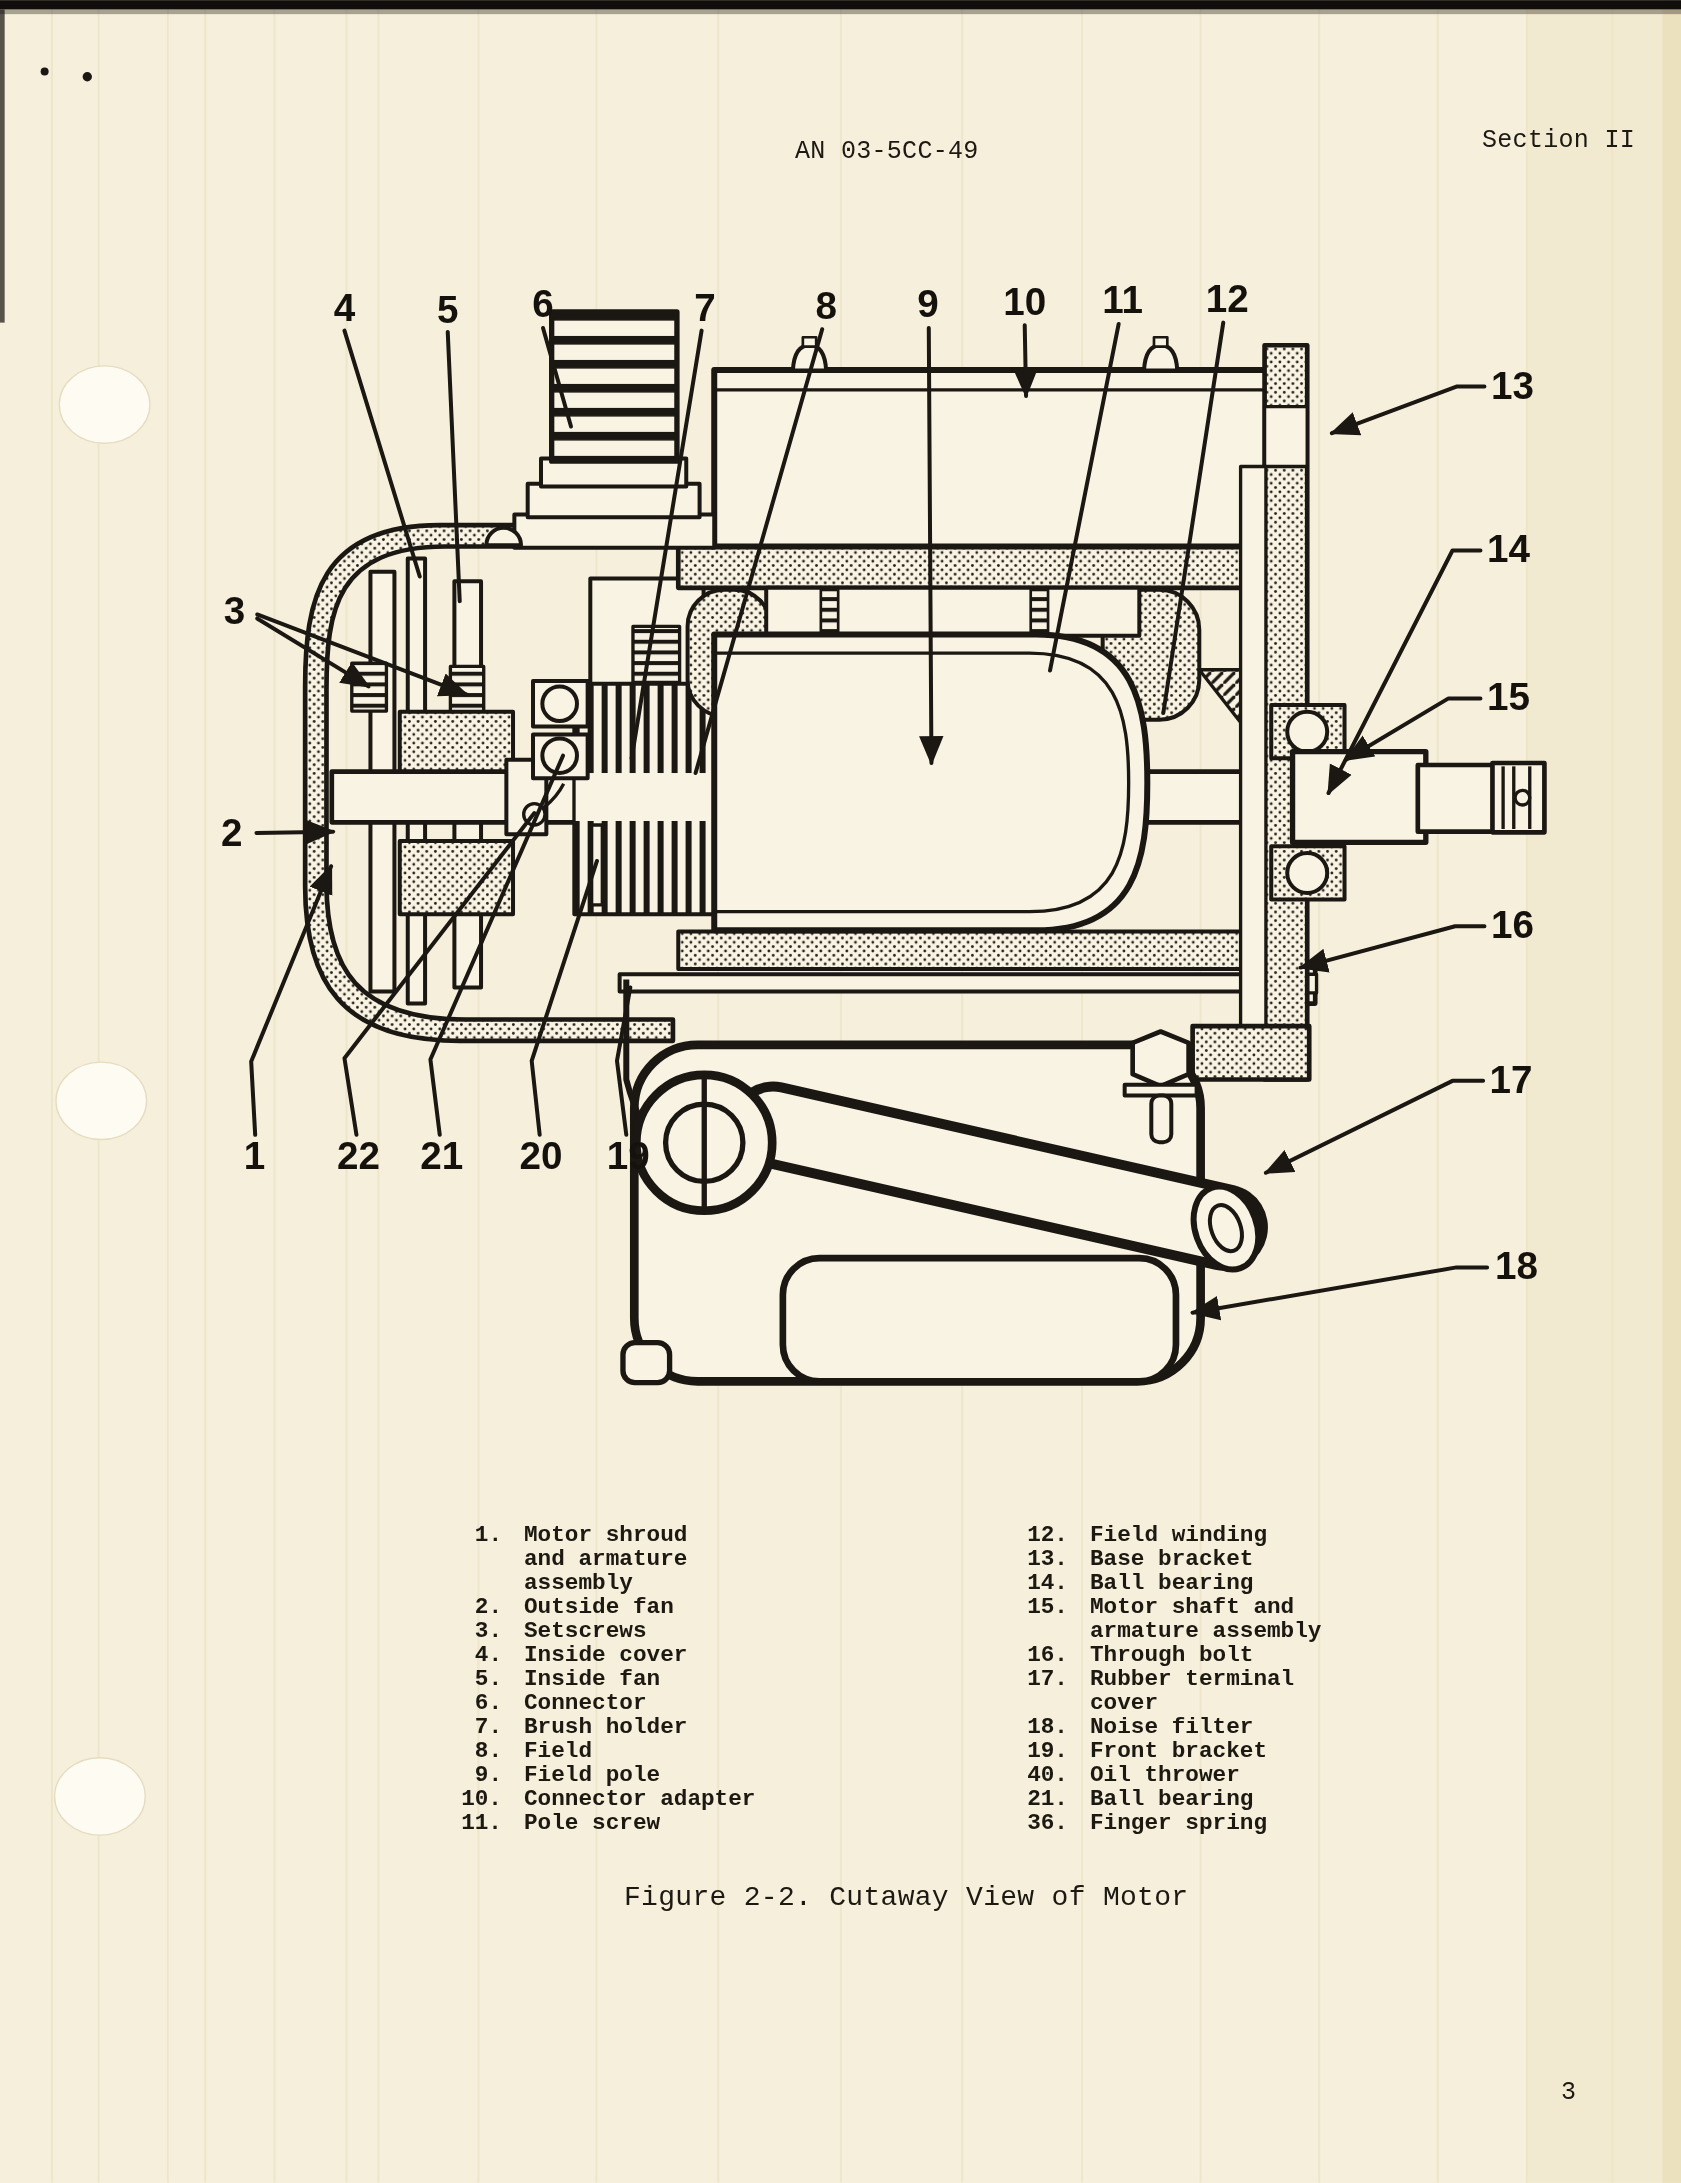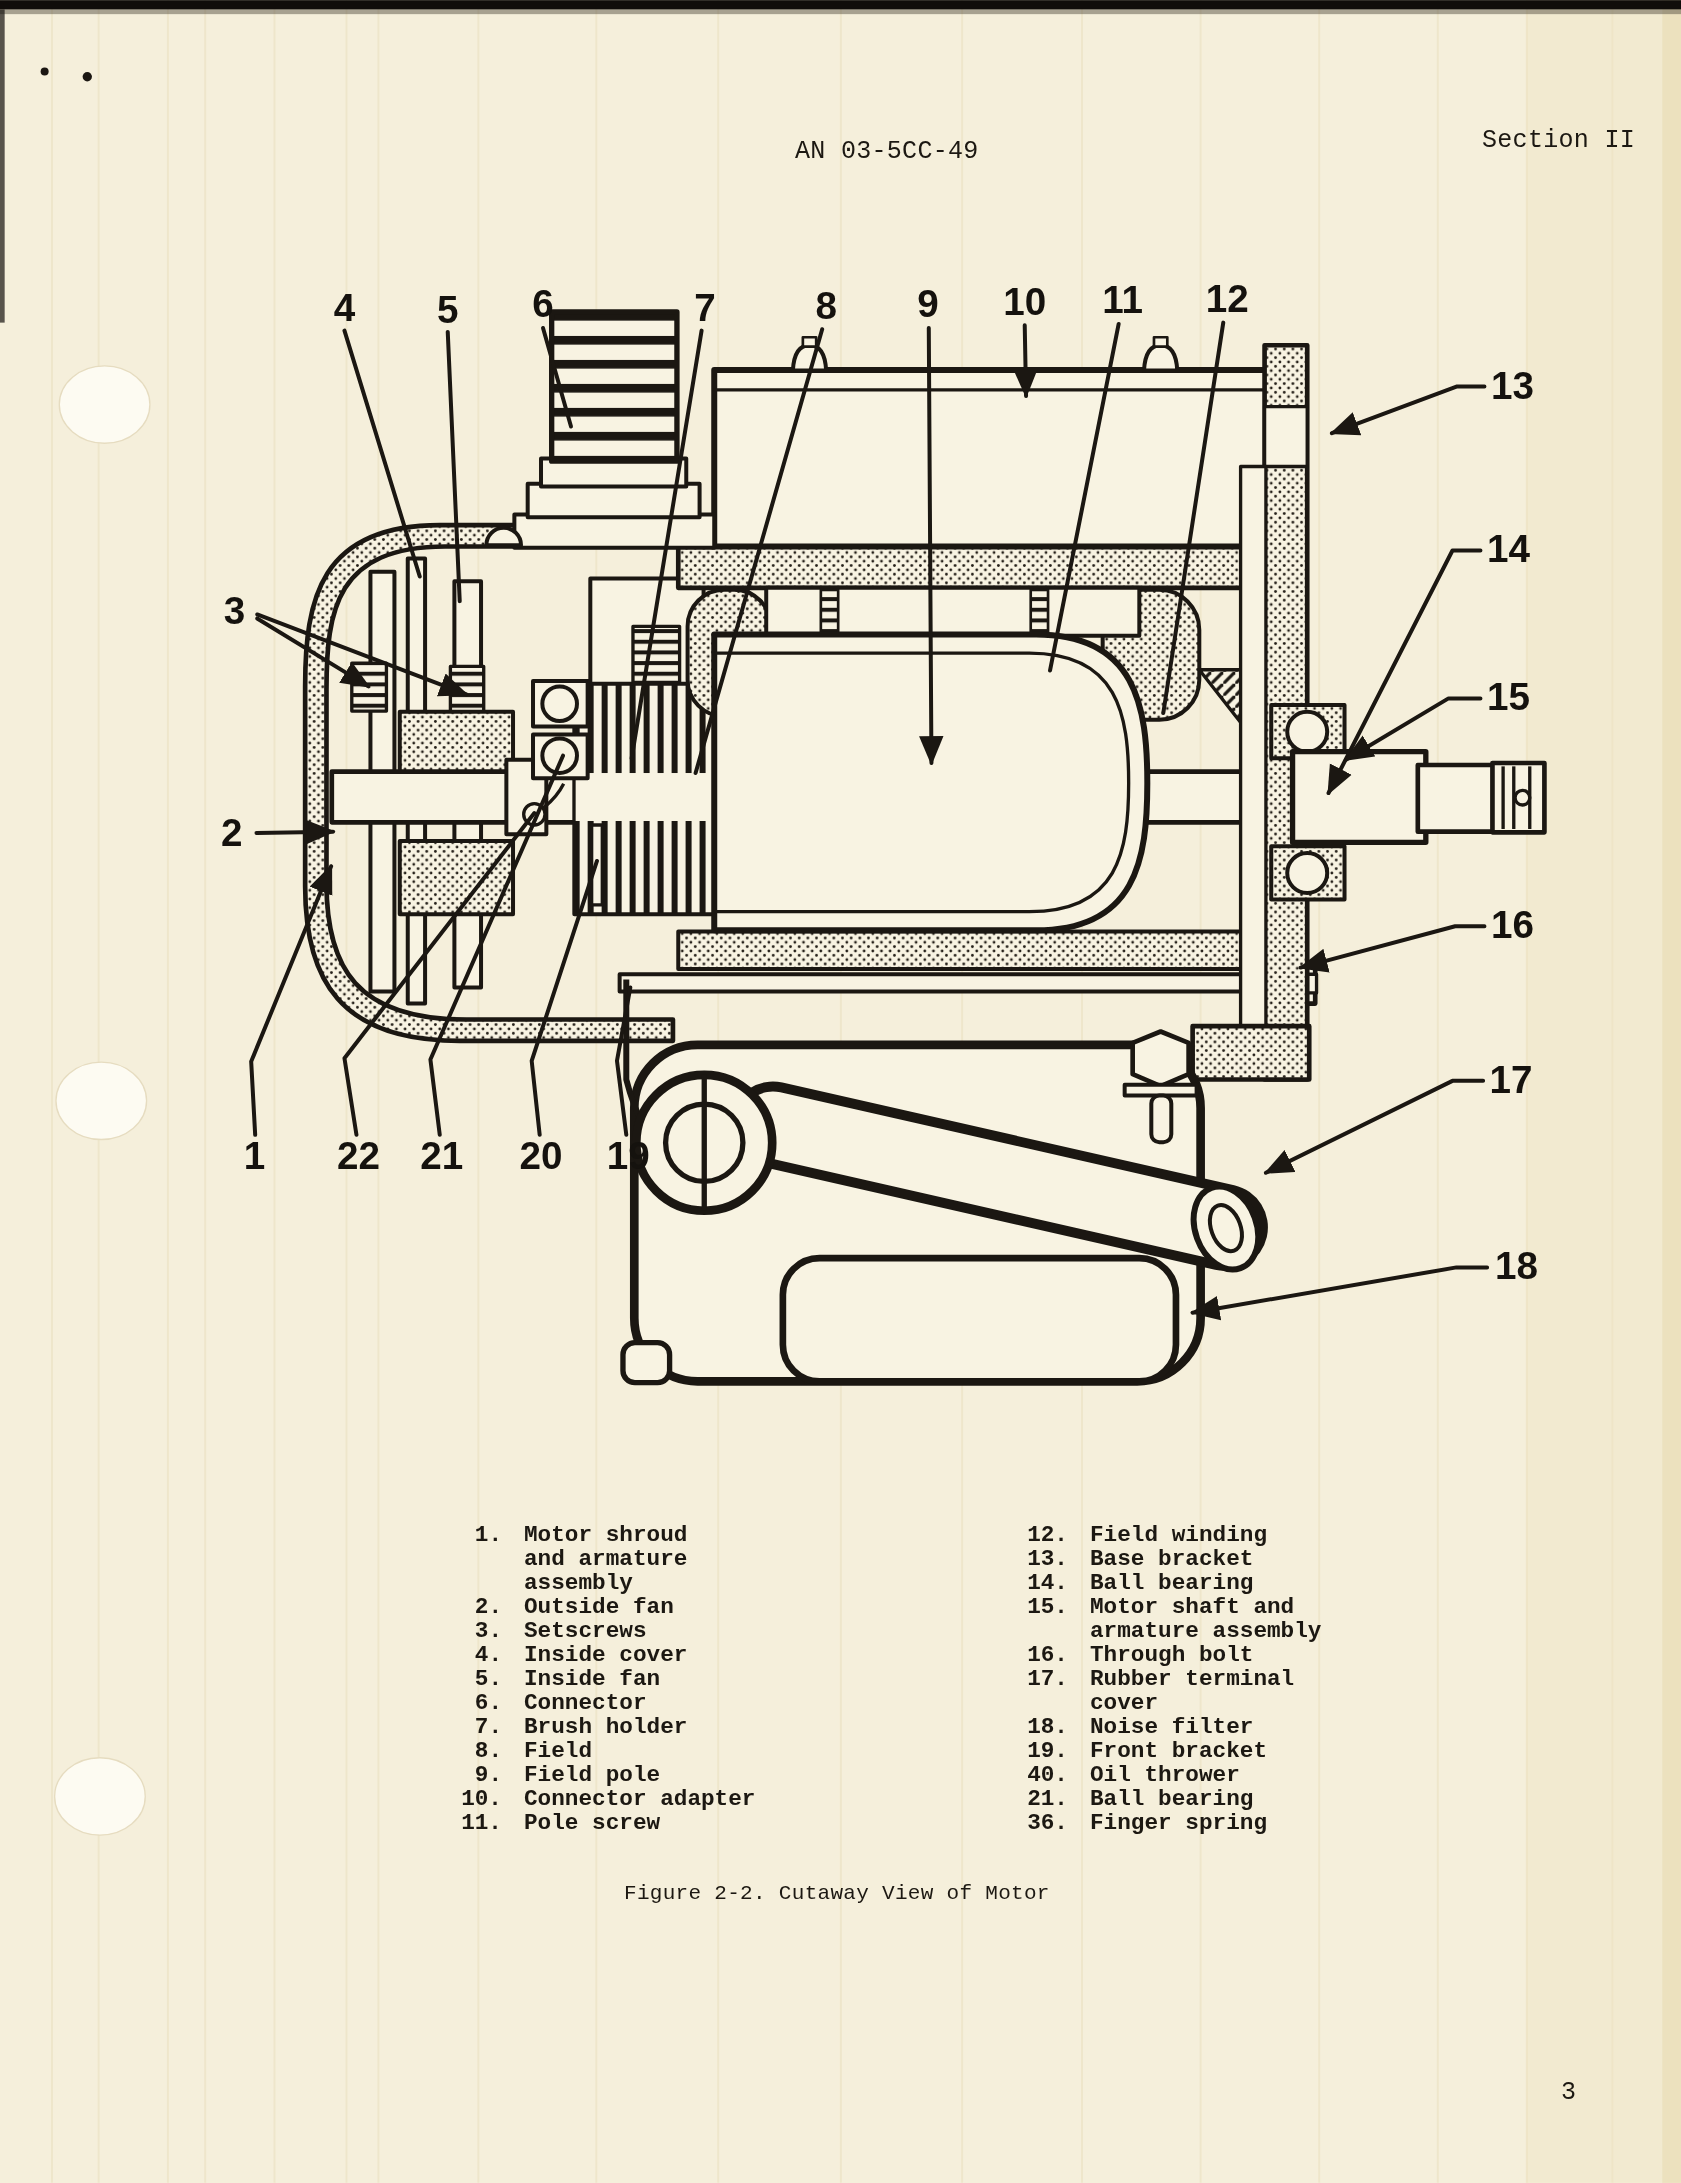--- a/index.html
+++ b/index.html
@@ -9,7 +9,7 @@
   .txt{position:absolute;white-space:pre;font-weight:400;letter-spacing:0.3px;}
   #hdr-left{left:795px;top:137px;font-size:25px;}
   #hdr-right{left:1442px;top:126px;font-size:25px;margin-left:40px;}
-  #caption{left:624px;top:1882px;font-size:21px;}
+  #caption{left:624px;top:1882px;font-size:28px;}
   #pageno{left:1561px;top:2078px;font-size:25px;}
   .plcol{position:absolute;top:1523px;font-size:22.7px;font-weight:700;line-height:24px;}
   #pl-left{left:459px;}

